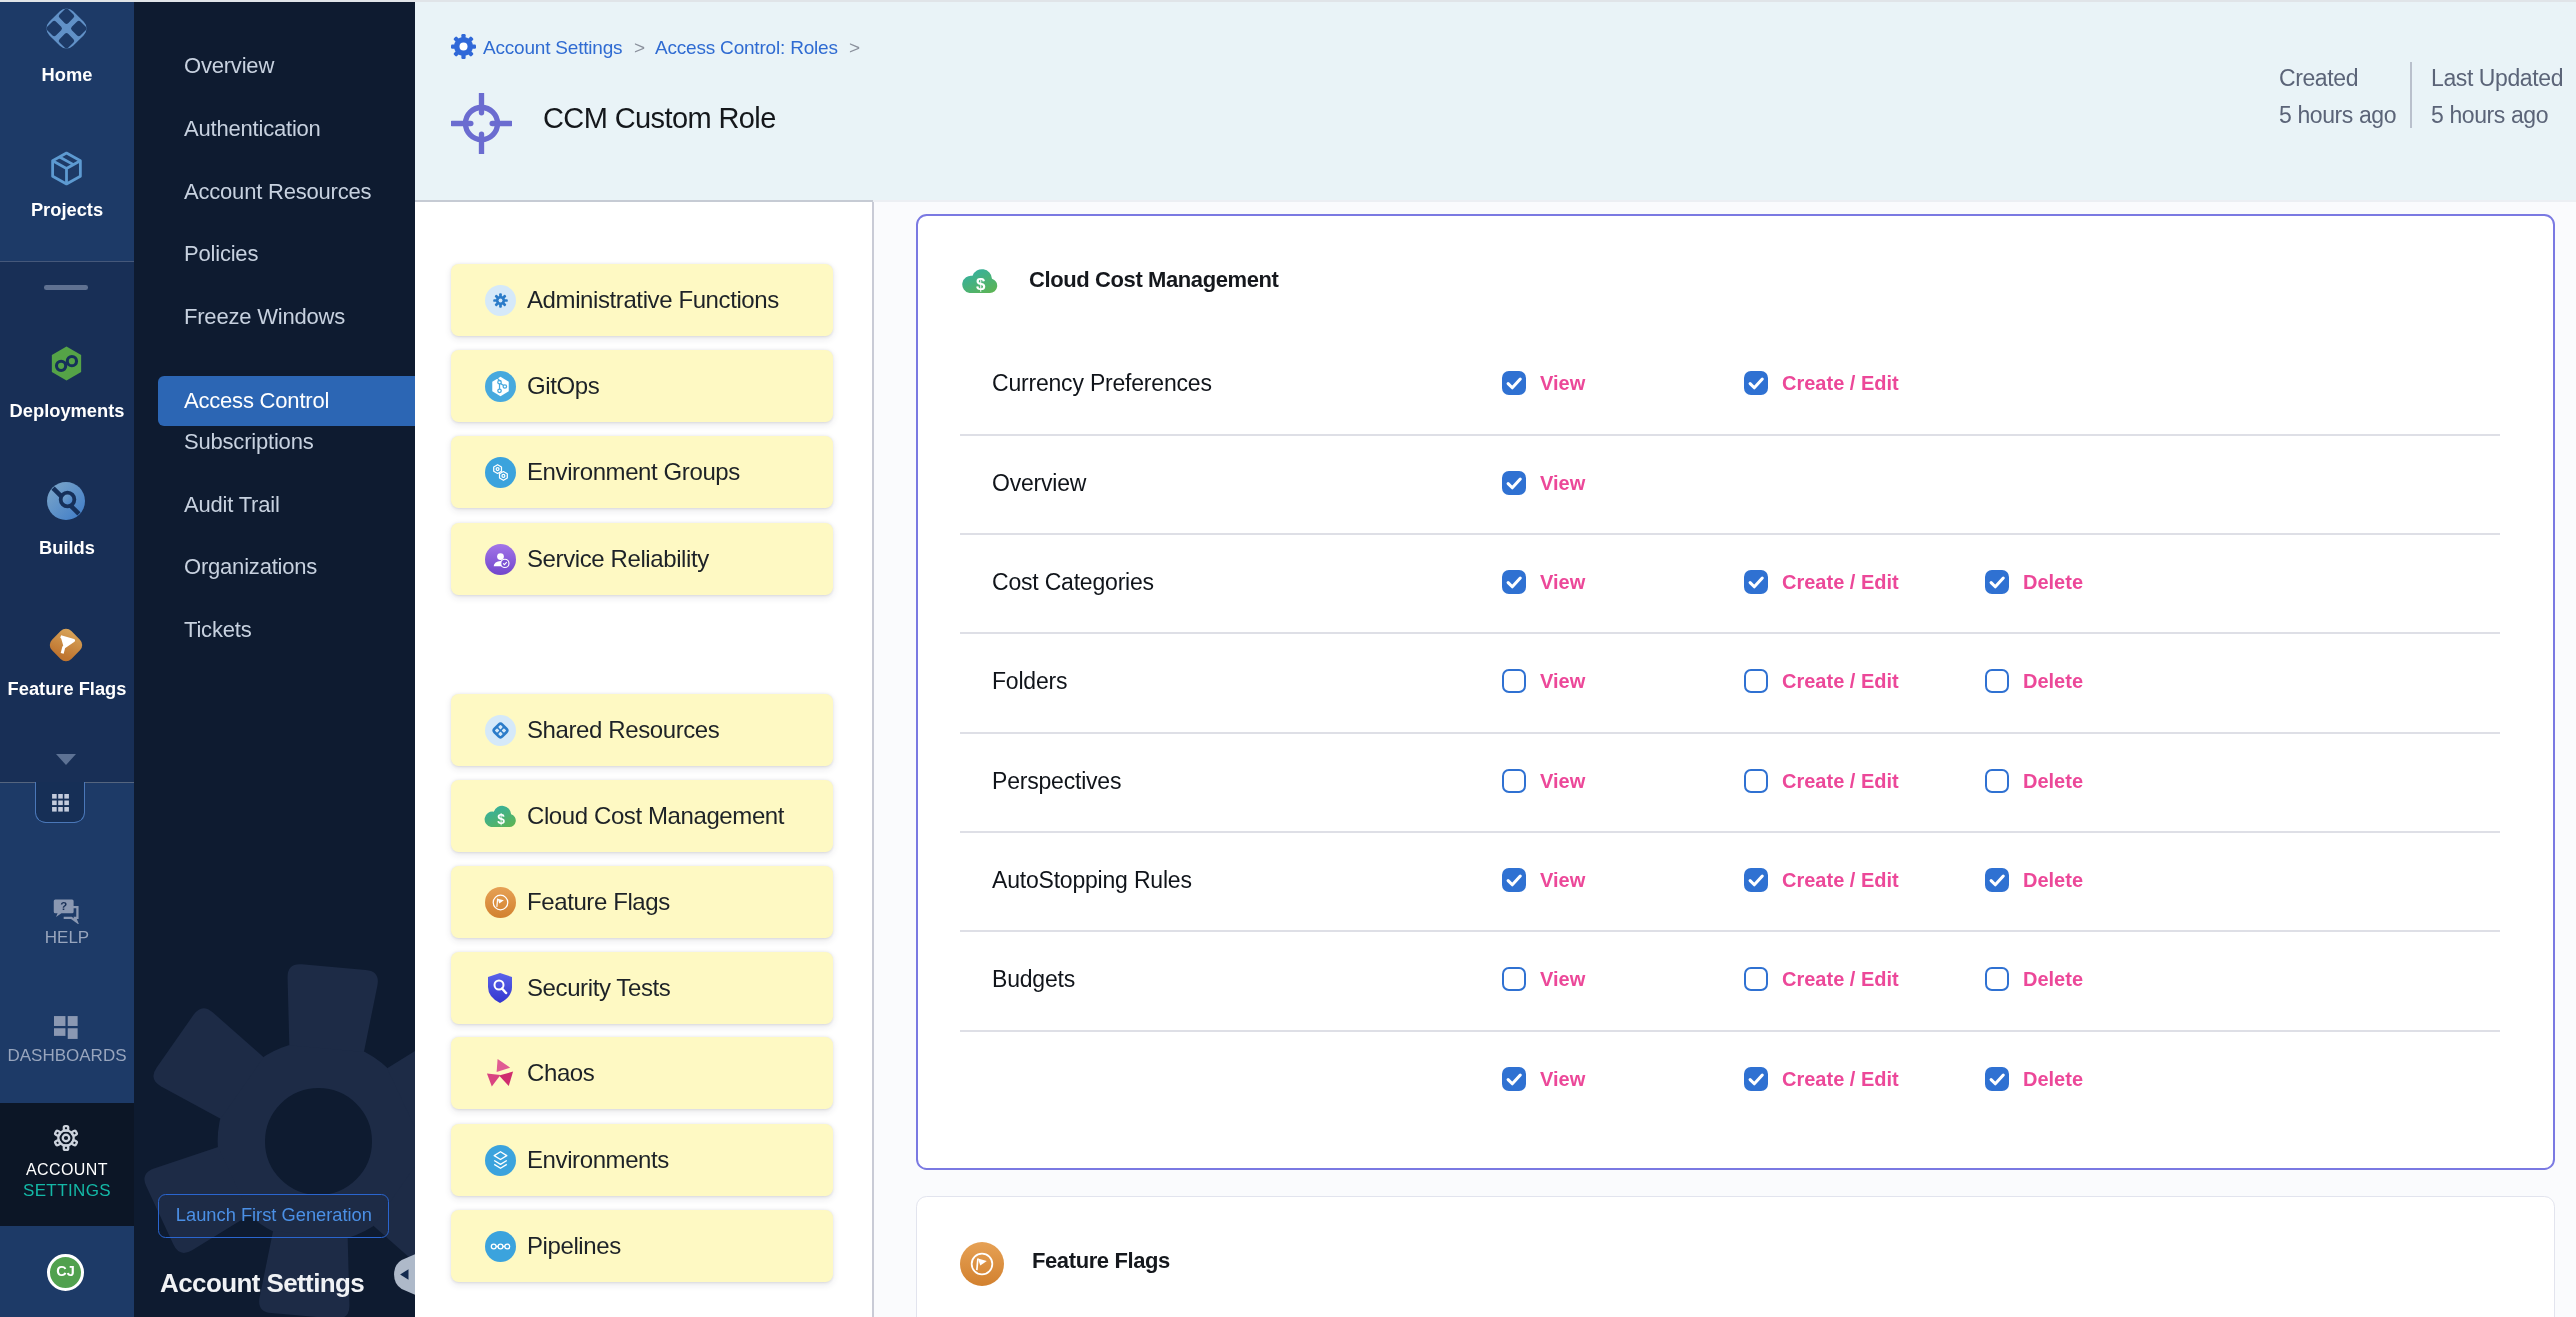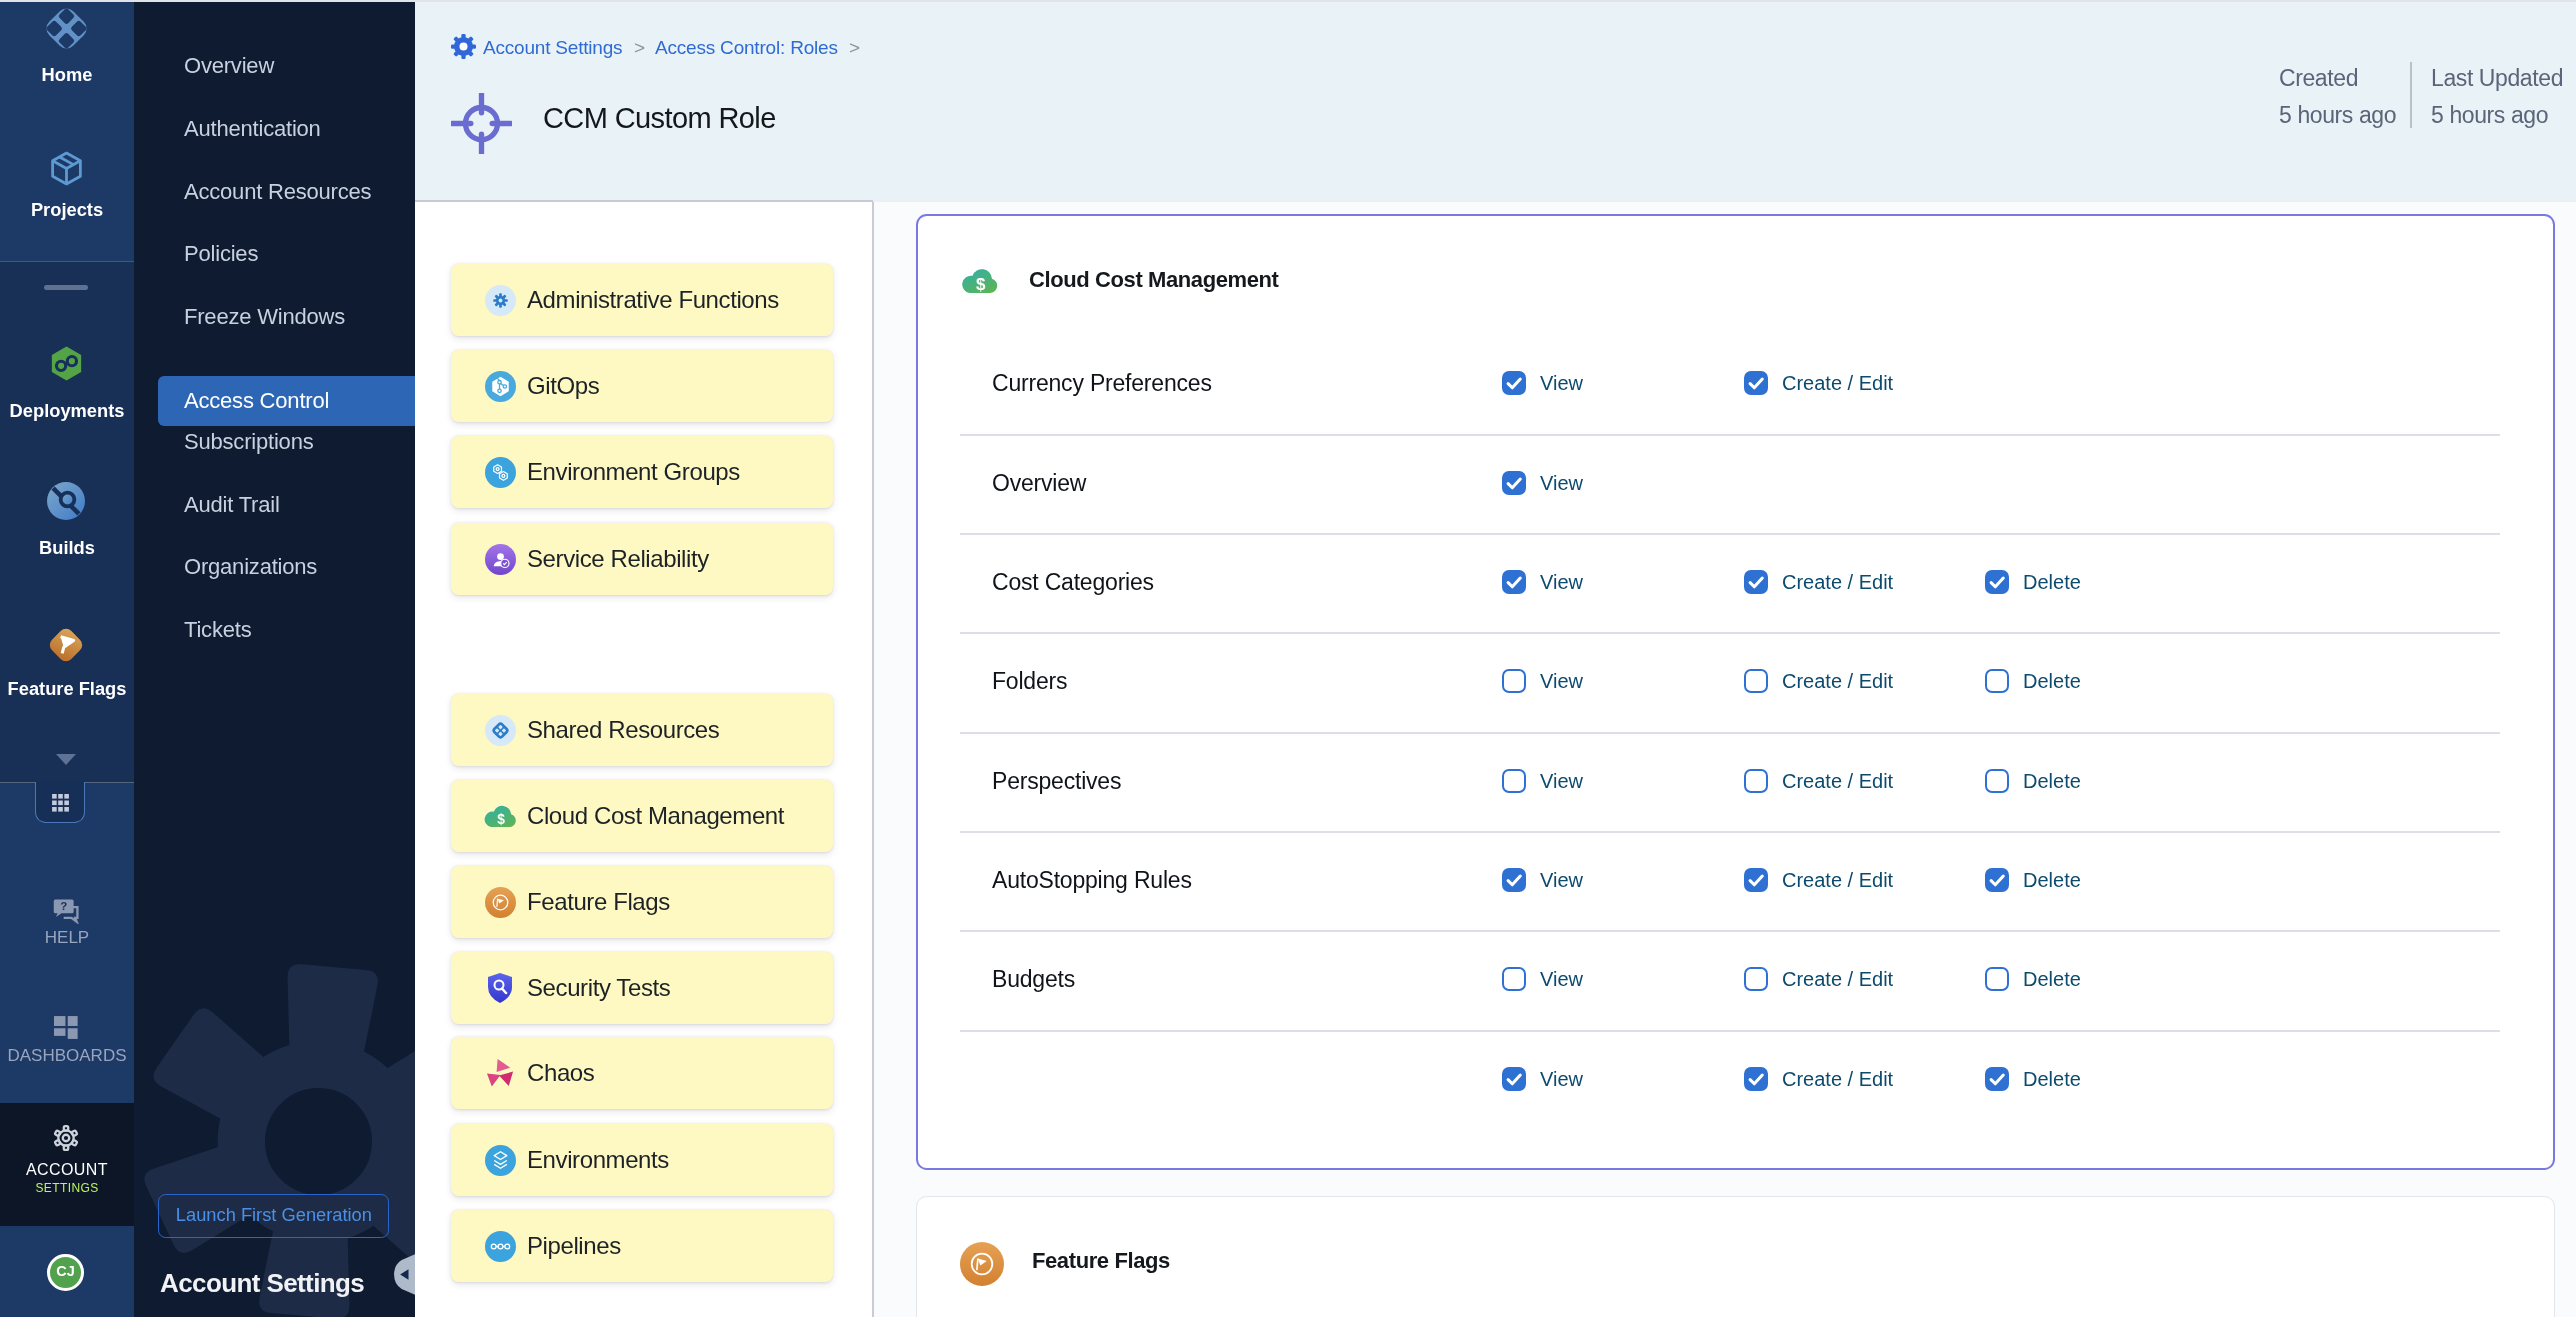--- a/index.html
+++ b/index.html
@@ -40,7 +40,7 @@
 .cb{position:absolute;top:37px;width:24.4px;height:24.4px;border-radius:6.9px;}
 .cb.on{background:#2f71d2;}
 .cb.off{background:#fff;border:2.3px solid #2f71d2;}
-.cblbl{position:absolute;top:0;height:99px;line-height:99px;font-size:20px;color:#0c4a6e;}
+.cblbl{position:absolute;top:0;height:99px;line-height:99px;font-size:20px;color:#ec4899;font-weight:bold;}
 .hdrtitle{font-size:22px;font-weight:700;color:#15181d;letter-spacing:-0.4px;}
 
 .crumb{font-size:19px;color:#2f6bd2;letter-spacing:-0.2px;white-space:nowrap;}

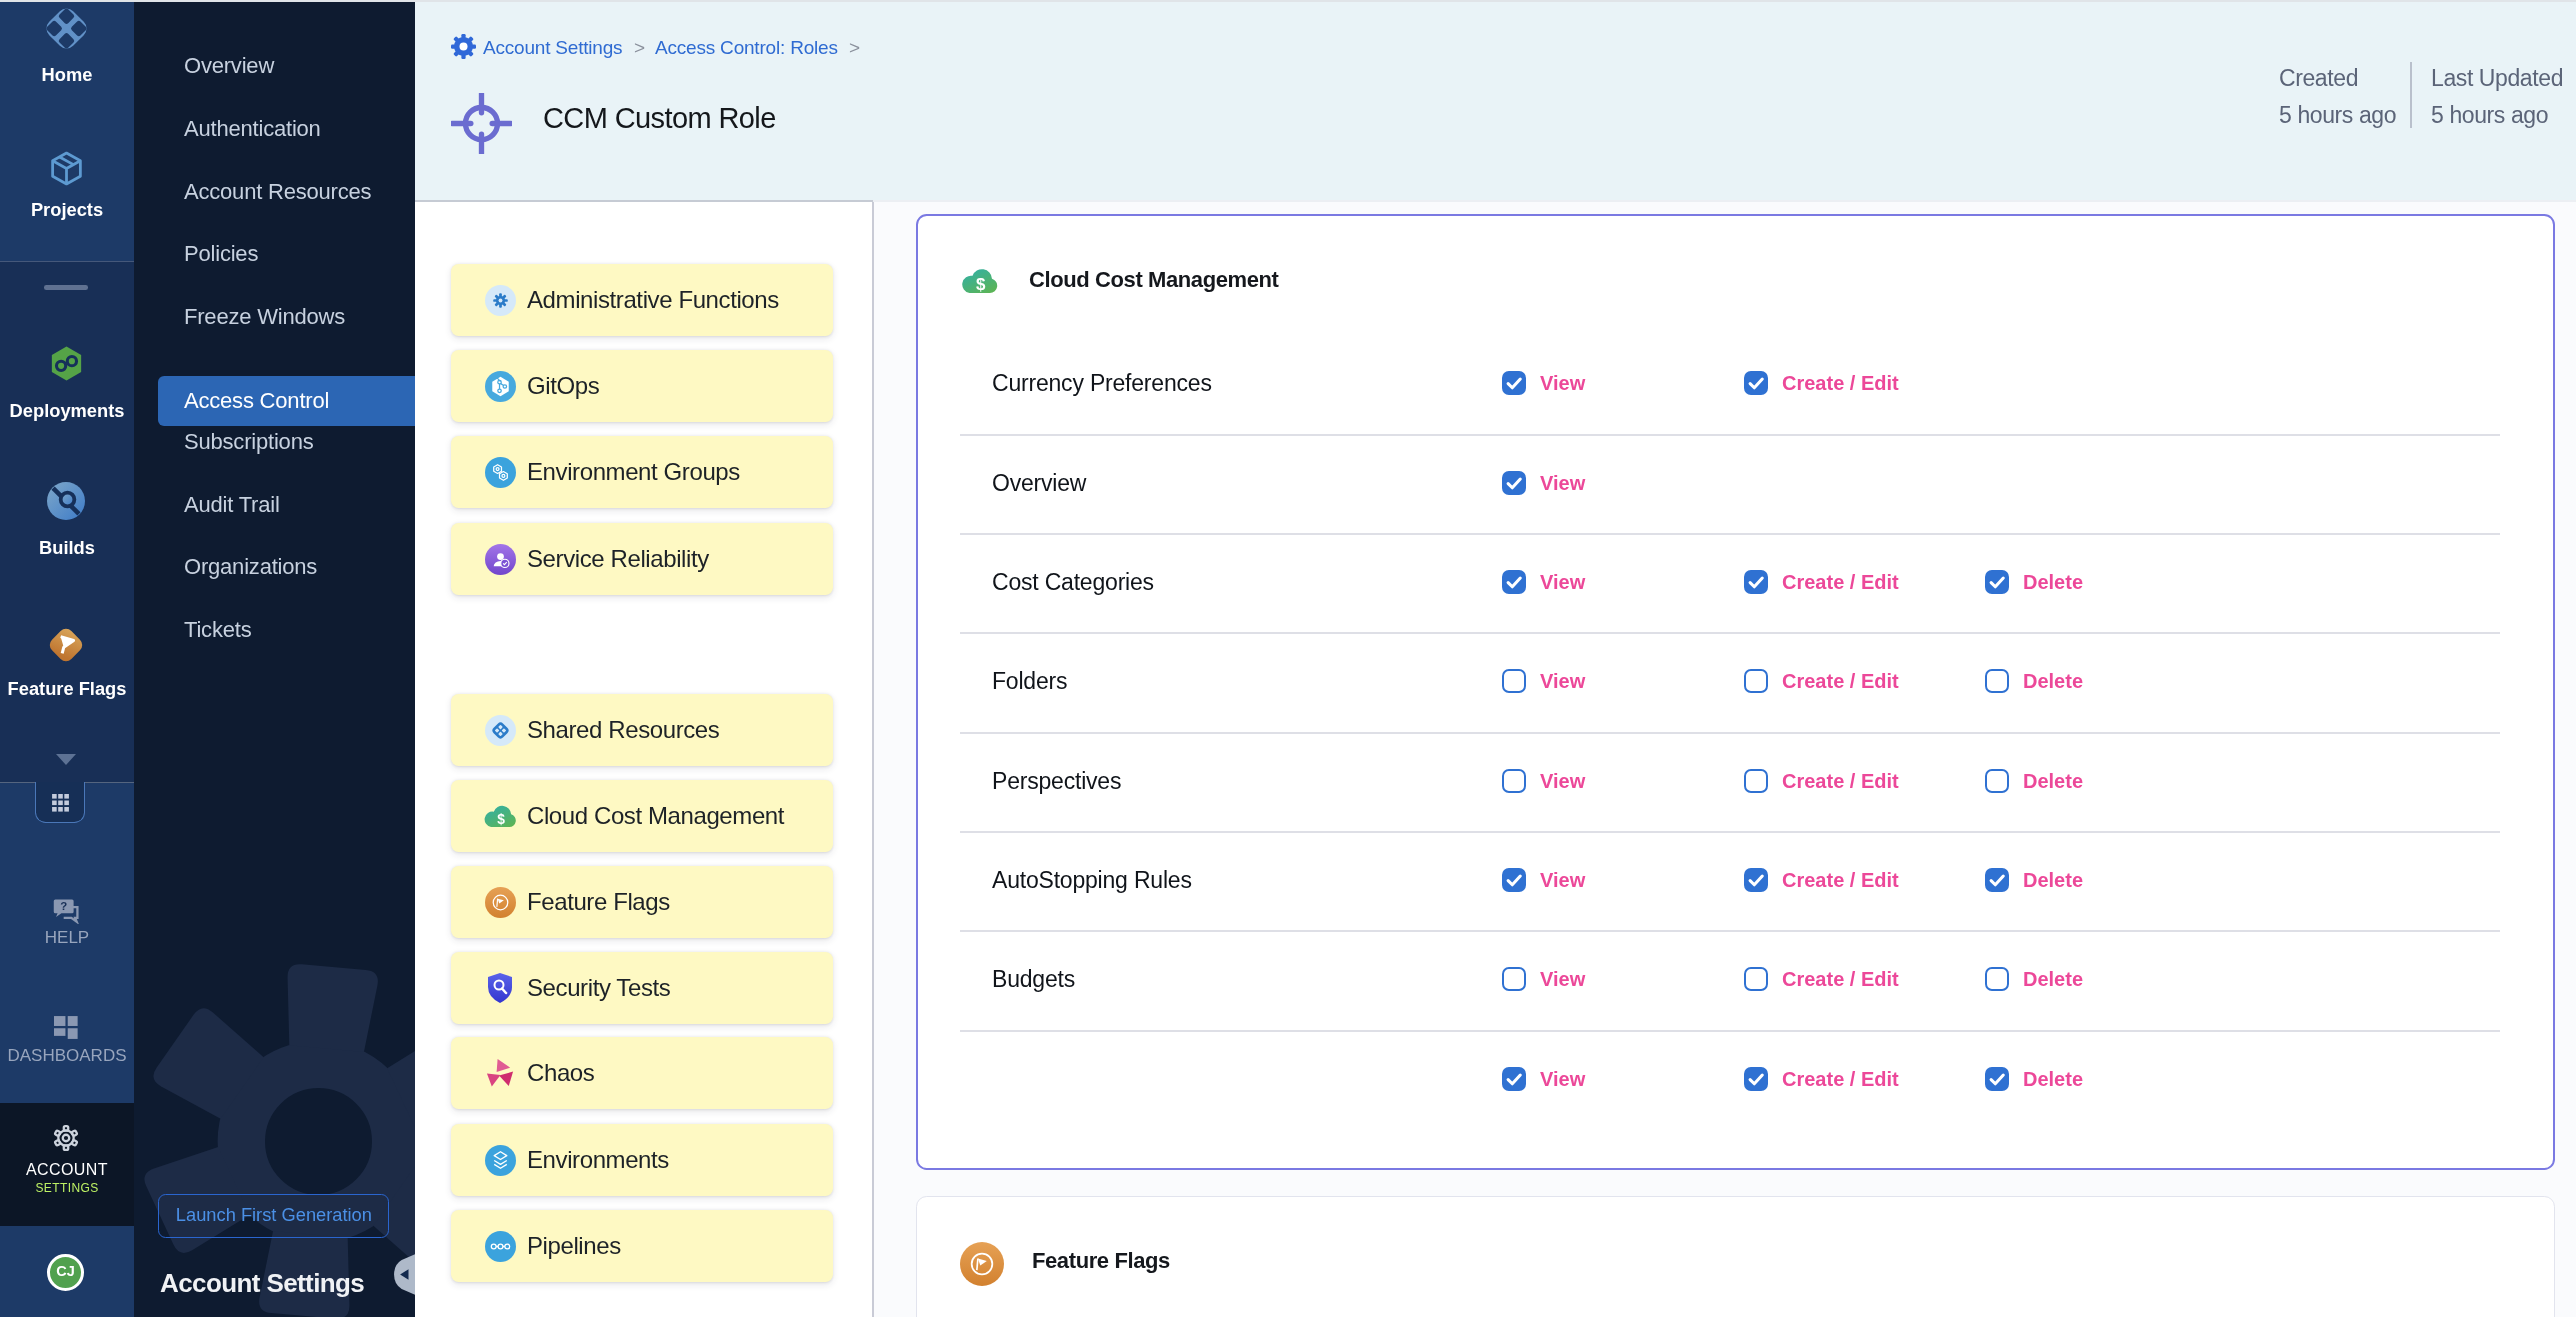--- a/index.html
+++ b/index.html
@@ -151,7 +151,7 @@
         <circle cx="17.0" cy="17.0" r="4.25" fill="none" stroke="#ccd2dc" stroke-width="3"></circle>
       </svg>
       <div class="rsmall" style="top:1161px;color:#fff;font-size:16px;letter-spacing:0.4px">ACCOUNT</div>
-      <div class="rsmall" style="top:1181px;color:#bef264;font-size:12px;letter-spacing:0.4px">SETTINGS</div>
+      <div class="rsmall" style="top:1181px;color:#14b8a6;font-size:17px;letter-spacing:0.4px">SETTINGS</div>
       <div class="abs" style="left:47px;top:1254px;width:37px;height:37px;border-radius:50%;background:#51a14e;border:3.8px solid #fff;color:#fff;font-weight:700;font-size:14.5px;text-align:center;line-height:29px">CJ</div>
     </div>
     <div id="side2">

